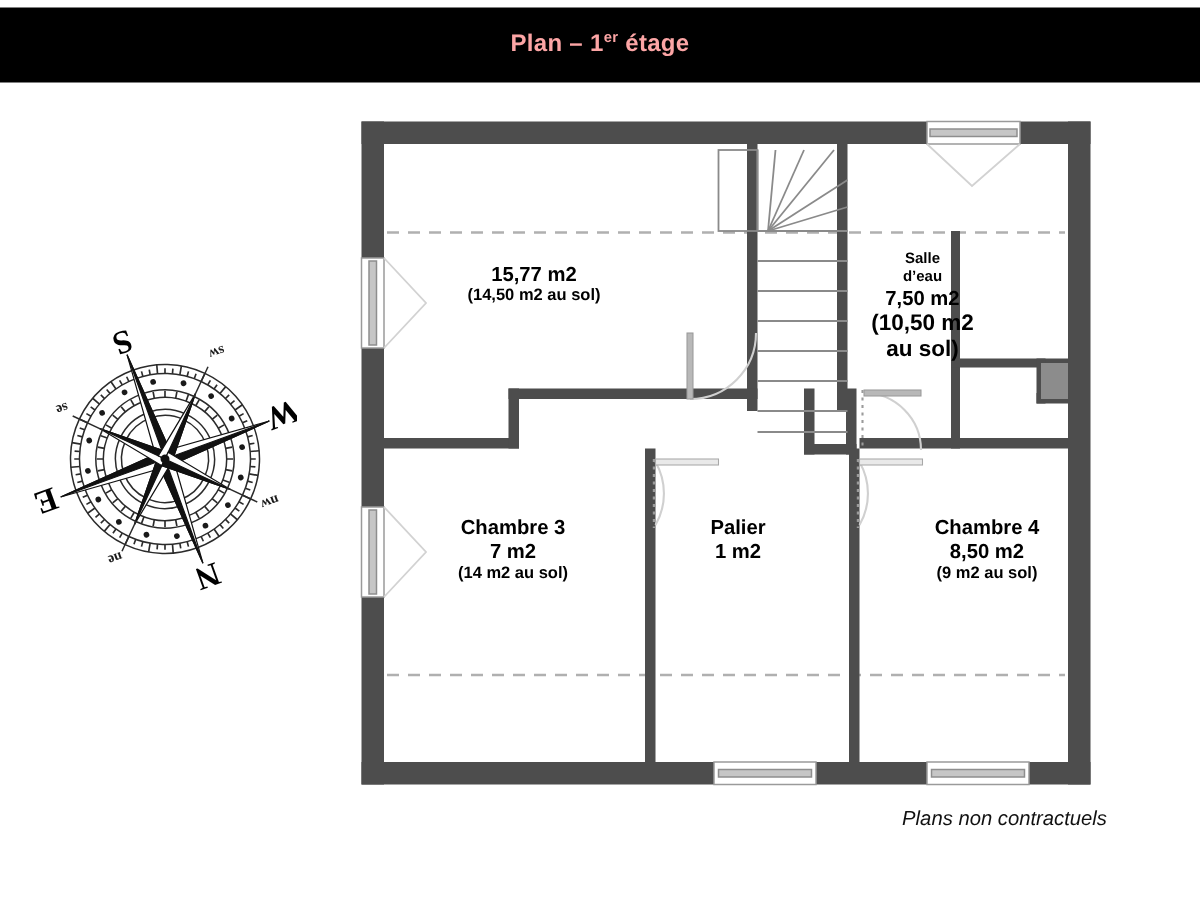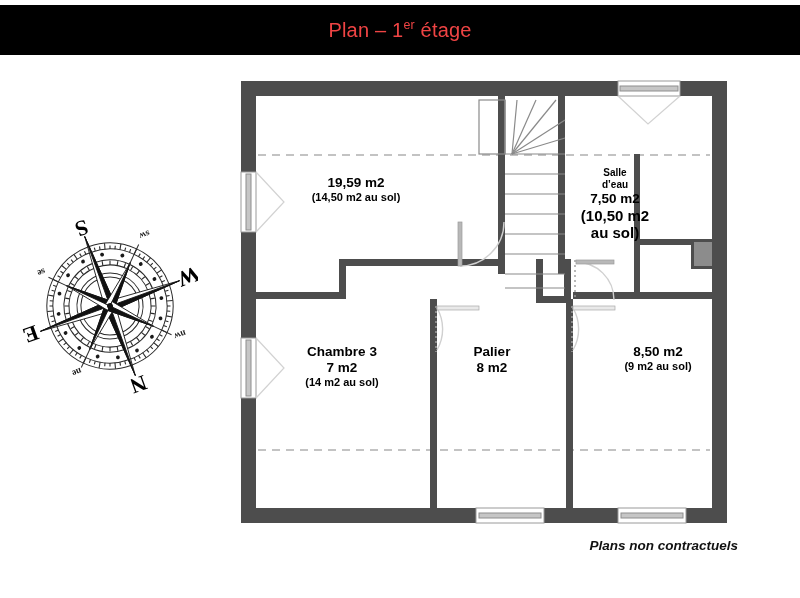--- a/index.html
+++ b/index.html
@@ -29,9 +29,9 @@
     justify-content: center;
   }
   #title-text {
-    color: #ef4444;
-    font-size: 20px;
-    font-weight: 400;
+    color: #fca5a5;
+    font-size: 16px;
+    font-weight: 700;
     letter-spacing: .2px;
     white-space: nowrap;
   }

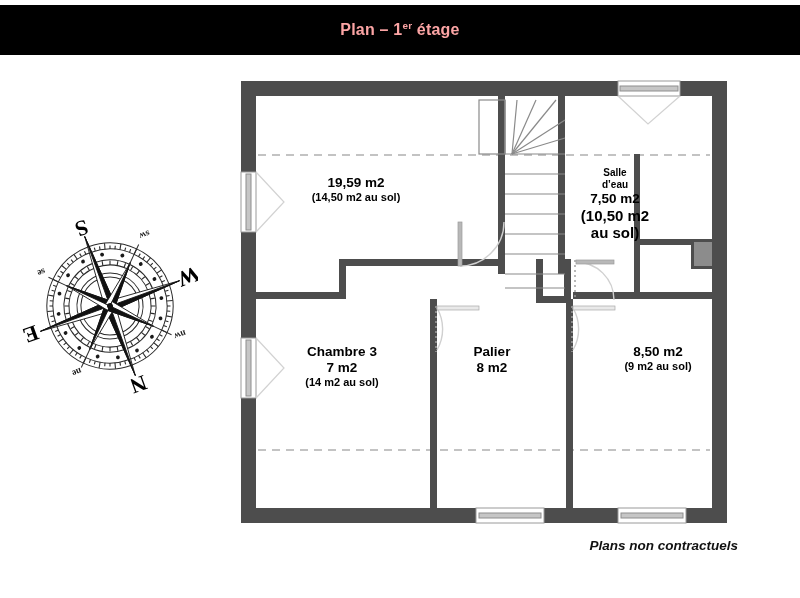--- a/index.html
+++ b/index.html
@@ -428,7 +428,7 @@
 </svg>
 
 <div class="room-label" id="label-chambre2">
-  <span class="rl-area">19,59 m2</span>
+  <span class="rl-area">15,77 m2</span>
   <span class="rl-sub">(14,50 m2 au sol)</span>
 </div>
 

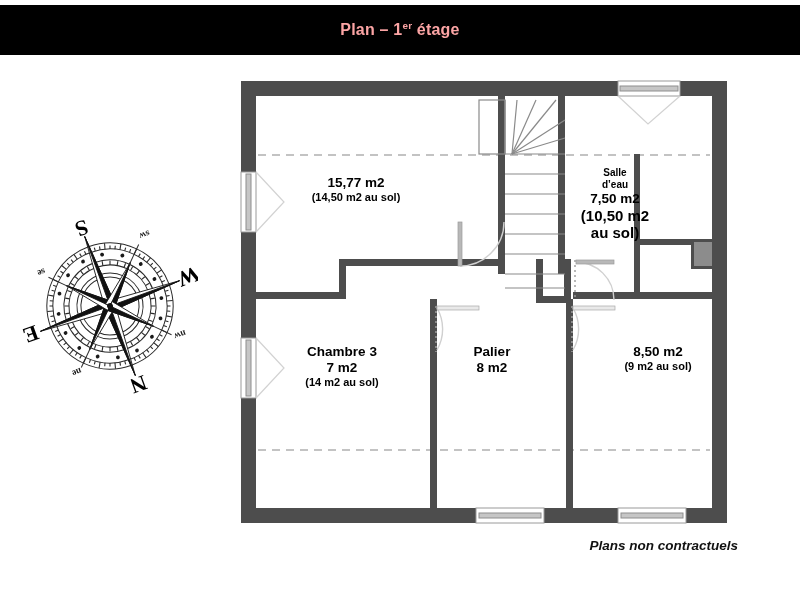--- a/index.html
+++ b/index.html
@@ -452,6 +452,7 @@
 </div>
 
 <div class="room-label" id="label-chambre4">
+  <span class="rl-name">Chambre 4</span>
   <span class="rl-area">8,50 m2</span>
   <span class="rl-sub">(9 m2 au sol)</span>
 </div>

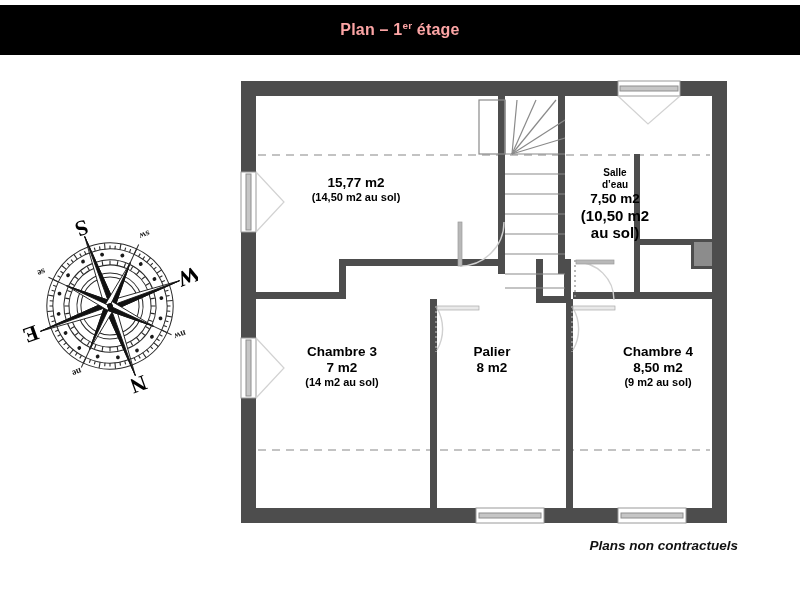--- a/index.html
+++ b/index.html
@@ -448,7 +448,7 @@
 
 <div class="room-label" id="label-palier">
   <span class="rl-name">Palier</span>
-  <span class="rl-area">8 m2</span>
+  <span class="rl-area">1 m2</span>
 </div>
 
 <div class="room-label" id="label-chambre4">

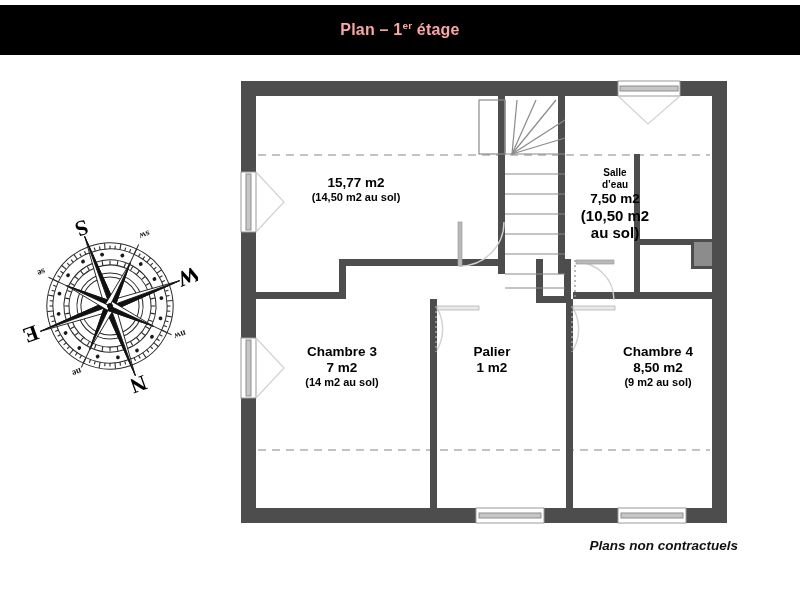--- a/index.html
+++ b/index.html
@@ -48,7 +48,7 @@
     top: 538px;
     font-size: 13.5px;
     font-style: italic;
-    font-weight: 700;
+    font-weight: 400;
     color: #111;
     white-space: nowrap;
   }

